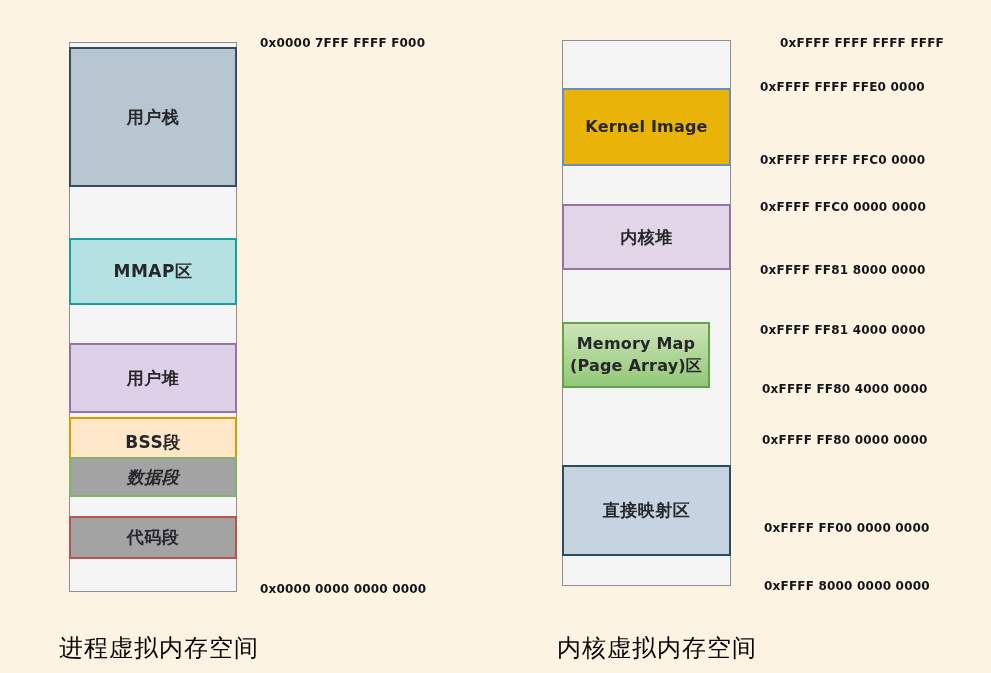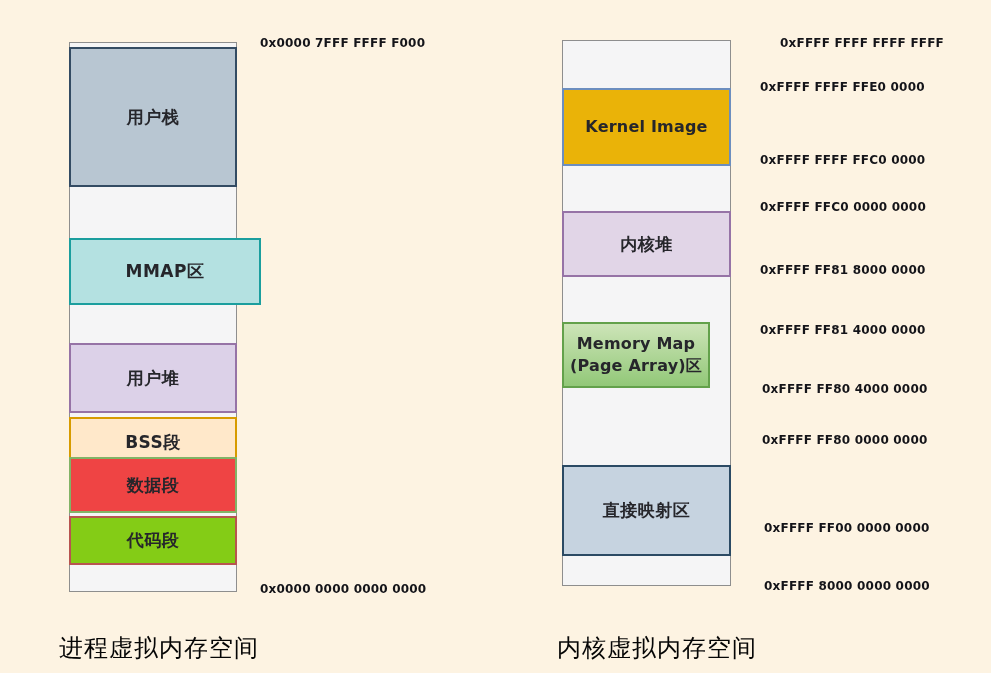--- a/index.html
+++ b/index.html
@@ -72,7 +72,7 @@
   <span class="seg-label latin">Kernel Image</span>
 </div>
 
-<div class="seg" style="left: 562px; top: 204px; width: 169px; height: 66px; background: rgb(225, 213, 231); border-color: rgb(150, 115, 166); margin-top: 7px;">
+<div class="seg" style="left: 562px; top: 204px; width: 169px; height: 66px; background: rgb(225, 213, 231); border-color: rgb(150, 115, 166);">
   <span class="seg-label">内核堆</span>
 </div>
 

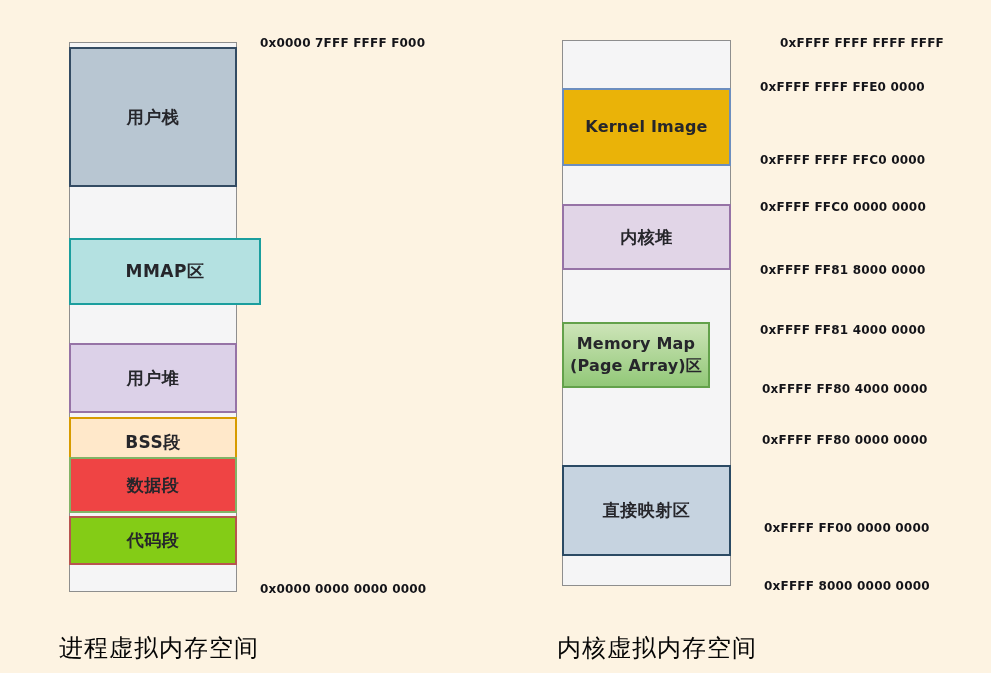--- a/index.html
+++ b/index.html
@@ -41,7 +41,7 @@
   <span class="seg-label">用户栈</span>
 </div>
 
-<div class="seg" style="left: 69px; top: 238px; width: 192px; height: 67px; background: rgb(180, 225, 225); border-color: rgb(27, 158, 158);">
+<div class="seg" style="left: 69px; top: 238px; width: 168px; height: 67px; background: rgb(180, 225, 225); border-color: rgb(27, 158, 158);">
   <span class="seg-label">MMAP区</span>
 </div>
 

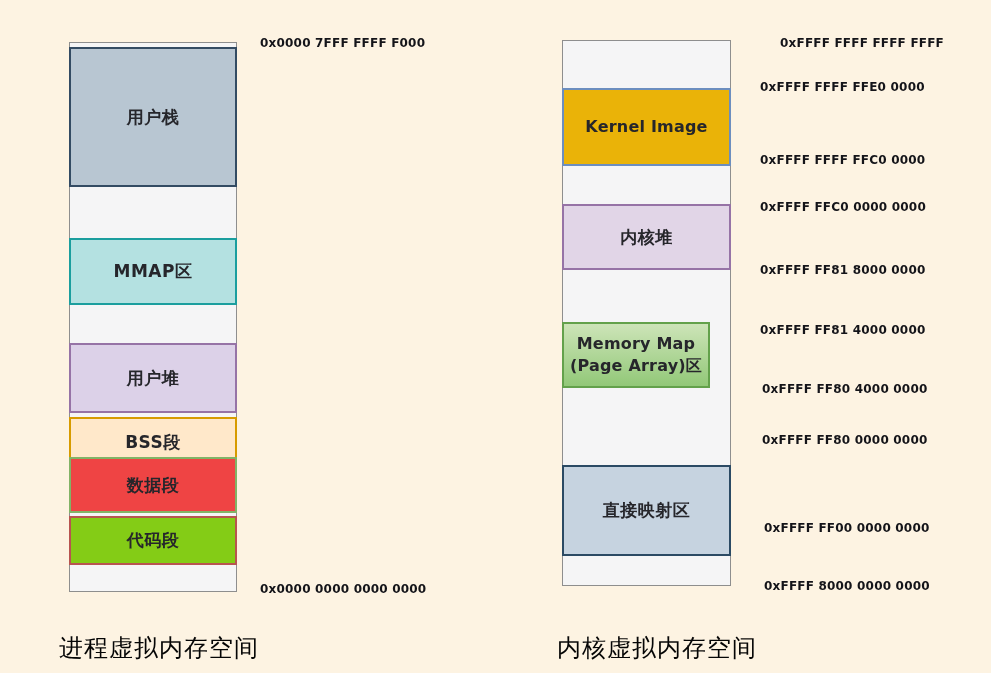--- a/index.html
+++ b/index.html
@@ -53,7 +53,7 @@
   <span class="seg-label">BSS段</span>
 </div>
 
-<div class="seg" style="left: 69px; top: 457px; width: 168px; height: 56px; background: #ef4444; border-color: rgb(130, 179, 102);">
+<div class="seg" style="left: 69px; top: 457px; width: 168px; height: 40px; background: #a3a3a3; border-color: rgb(130, 179, 102); font-style: italic;">
   <span class="seg-label">数据段</span>
 </div>
 

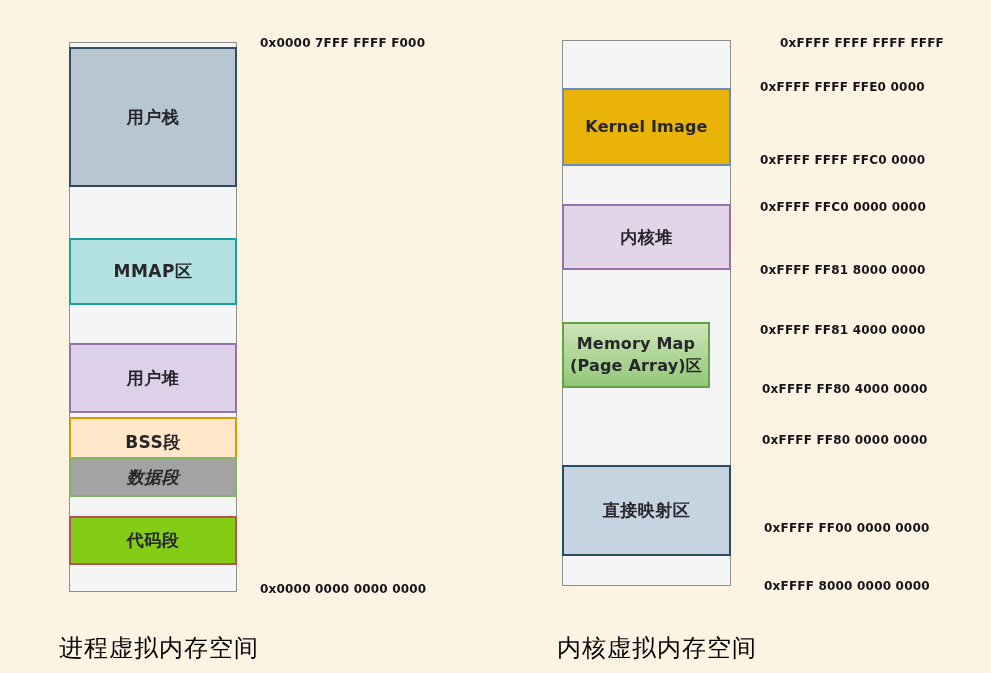--- a/index.html
+++ b/index.html
@@ -57,7 +57,7 @@
   <span class="seg-label">数据段</span>
 </div>
 
-<div class="seg" style="left: 69px; top: 516px; width: 168px; height: 49px; background: #84cc16; border-color: rgb(184, 84, 80);">
+<div class="seg" style="left: 69px; top: 516px; width: 168px; height: 43px; background: #a3a3a3; border-color: rgb(184, 84, 80);">
   <span class="seg-label">代码段</span>
 </div>
 

